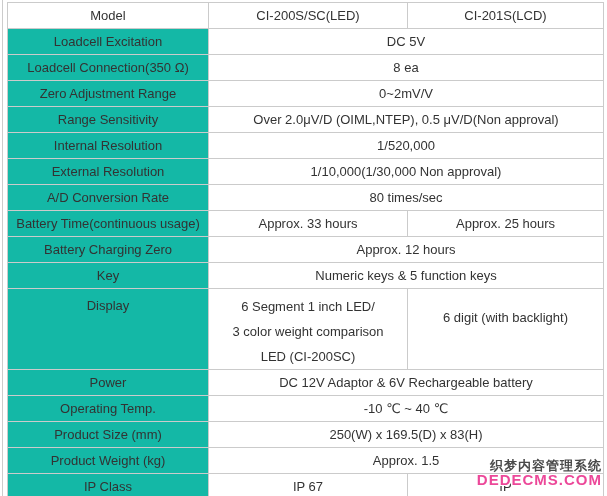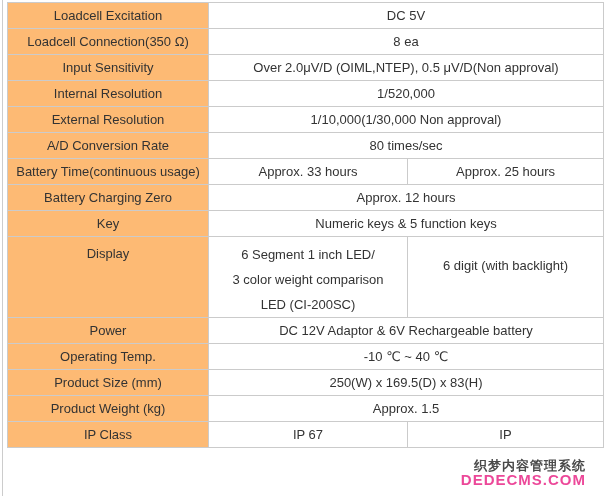--- a/index.html
+++ b/index.html
@@ -74,6 +74,11 @@
     <col style="width:196px">
   </colgroup>
   <tbody>
+    <tr class="r first-row">
+      <td class="lbl">Model</td>
+      <td>CI-200S/SC(LED)</td>
+      <td>CI-201S(LCD)</td>
+    </tr>
     <tr class="r">
       <td class="lbl">Loadcell Excitation</td>
       <td colspan="2">DC 5V</td>

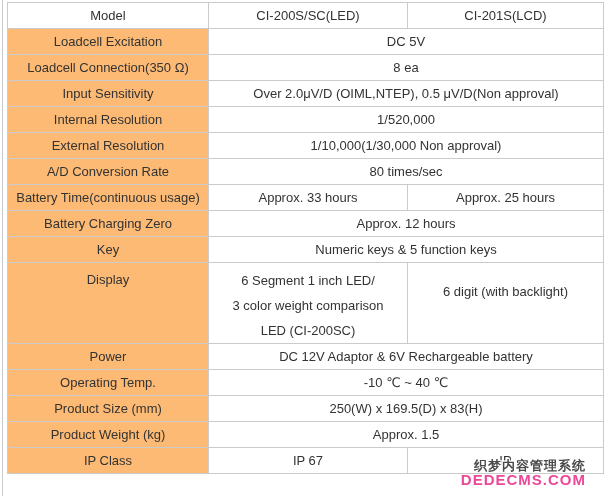--- a/index.html
+++ b/index.html
@@ -33,7 +33,7 @@
   }
   tr.r { height: 26px; }
   tr.tall { height: 72px; }
-  td.lbl { background: #fdba74; }
+  td.lbl { background: #14b8a6; }
   tr.first-row td.lbl { background: #ffffff; }
   tr.tall td { vertical-align: top; padding-top: 5px; }
   tr.tall td .line { line-height: 25px; }

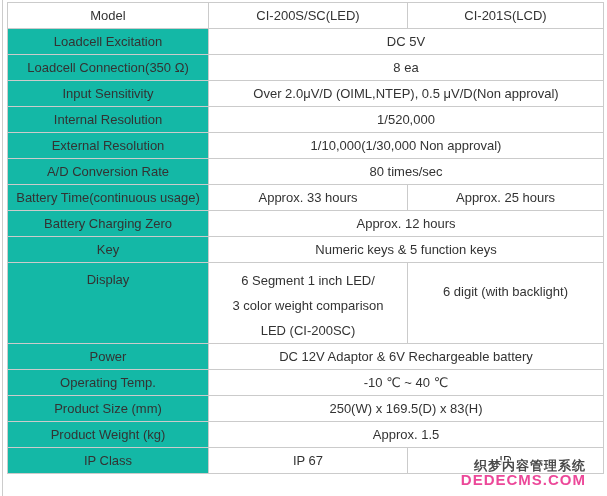--- a/index.html
+++ b/index.html
@@ -88,6 +88,10 @@
       <td colspan="2">8 ea</td>
     </tr>
     <tr class="r">
+      <td class="lbl">Zero Adjustment Range</td>
+      <td colspan="2">0~2mV/V</td>
+    </tr>
+    <tr class="r">
       <td class="lbl">Input Sensitivity</td>
       <td colspan="2">Over 2.0μV/D (OIML,NTEP), 0.5 μV/D(Non approval)</td>
     </tr>

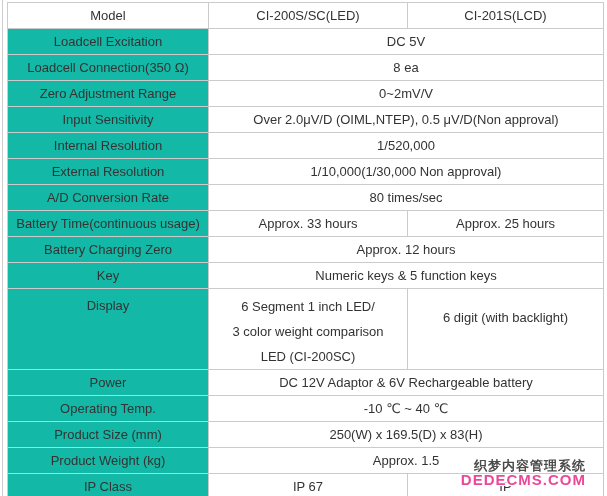--- a/index.html
+++ b/index.html
@@ -92,7 +92,7 @@
       <td colspan="2">0~2mV/V</td>
     </tr>
     <tr class="r">
-      <td class="lbl">Input Sensitivity</td>
+      <td class="lbl">Range Sensitivity</td>
       <td colspan="2">Over 2.0μV/D (OIML,NTEP), 0.5 μV/D(Non approval)</td>
     </tr>
     <tr class="r">

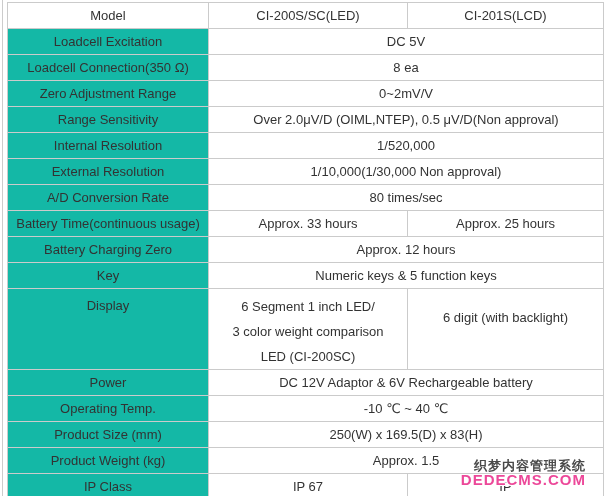--- a/index.html
+++ b/index.html
@@ -41,7 +41,7 @@
   tr.tall td.lbl { padding-top: 9px; }
   .watermark {
     position: absolute;
-    right: 21px; bottom: 9px;
+    right: 5px; bottom: 9px;
     text-align: right;
     font-weight: bold;
     line-height: 14px;

